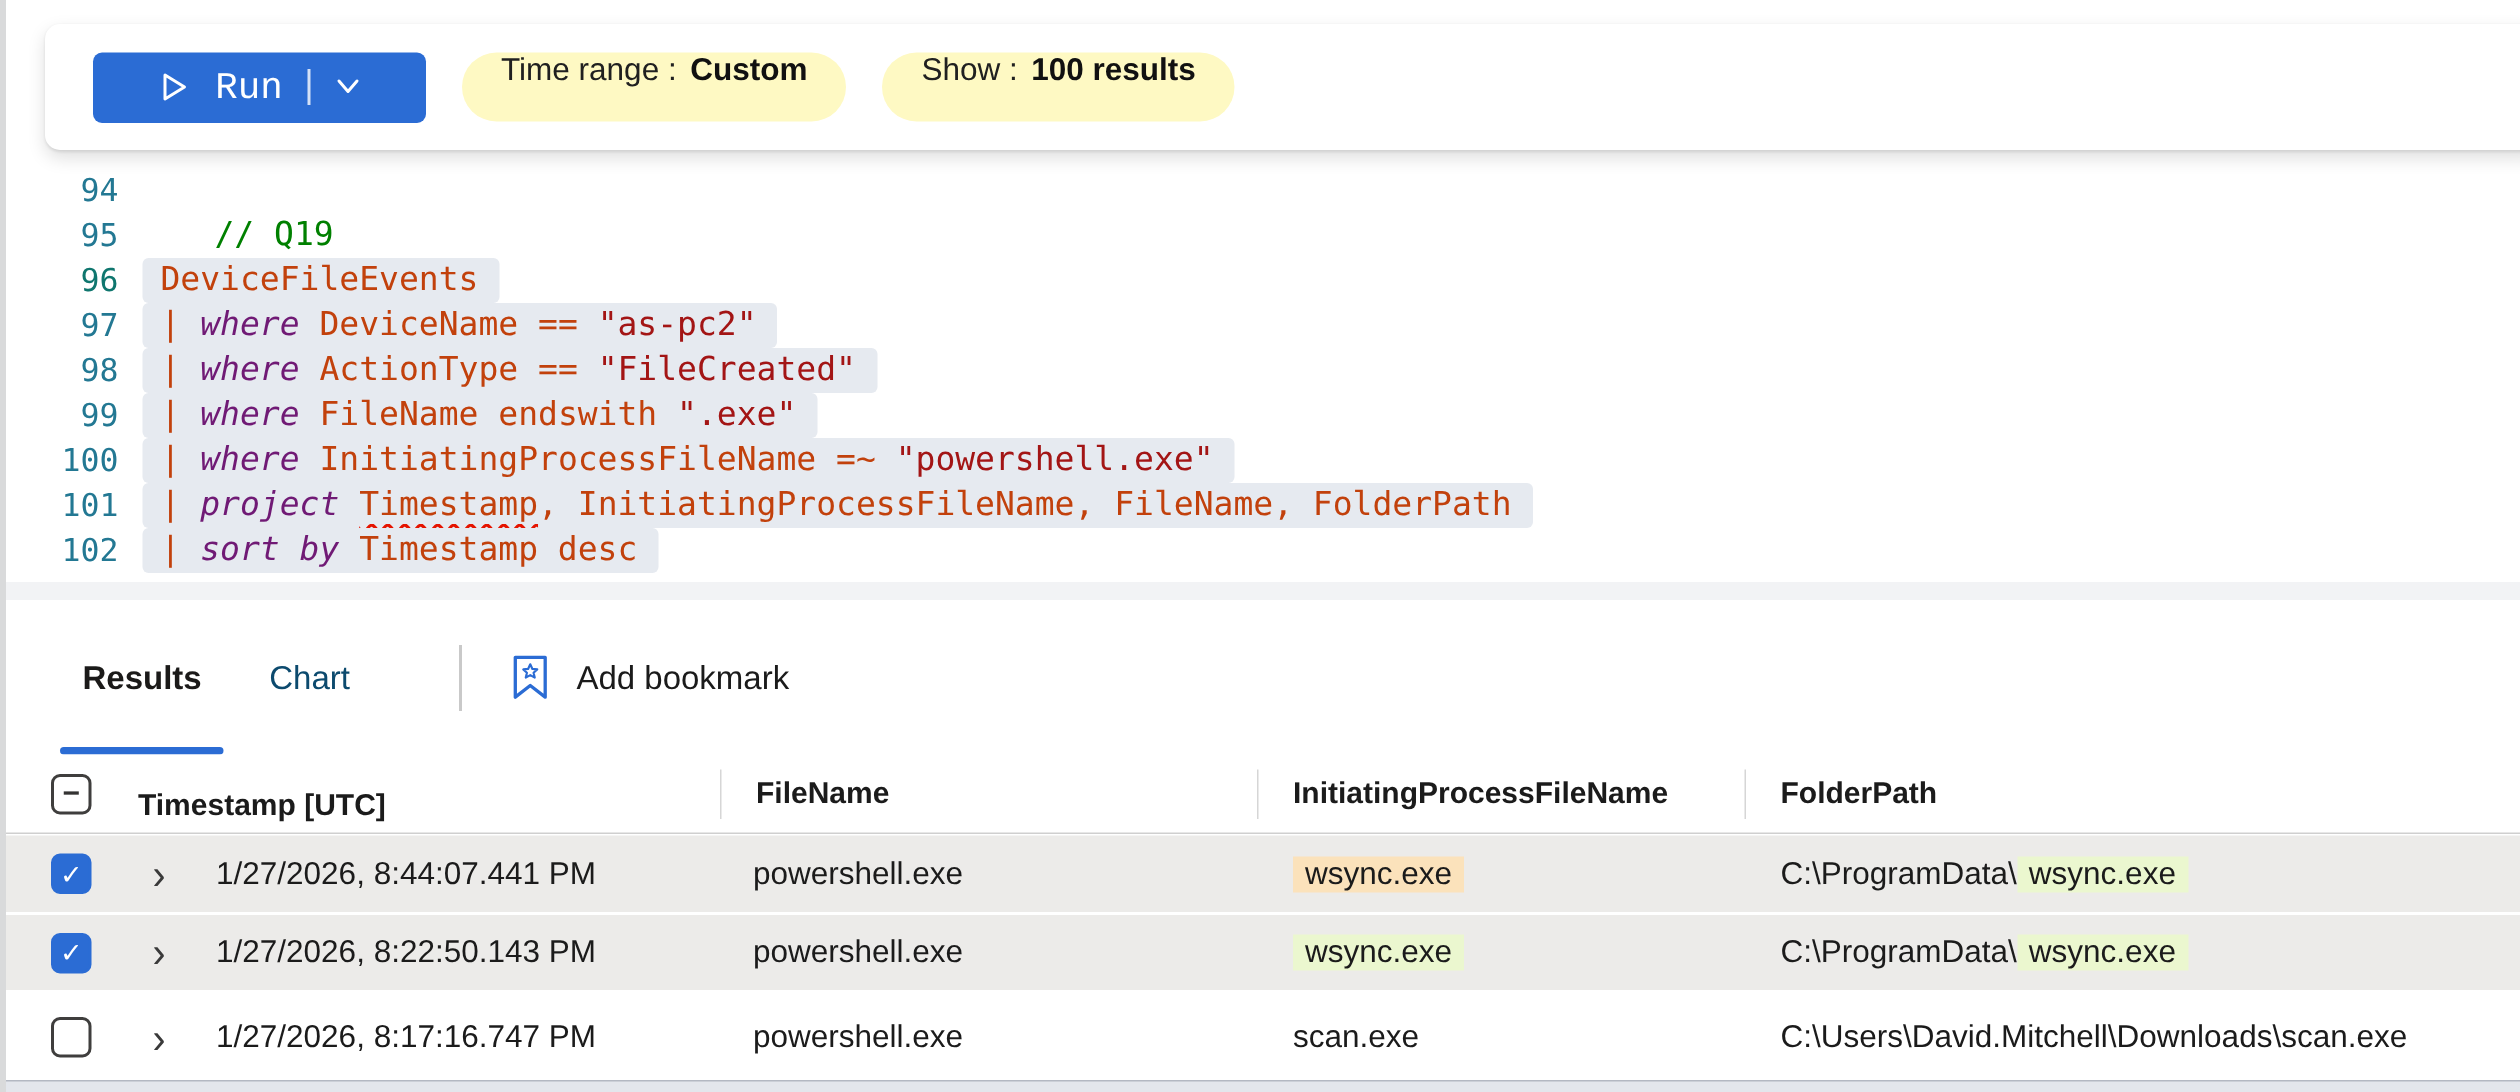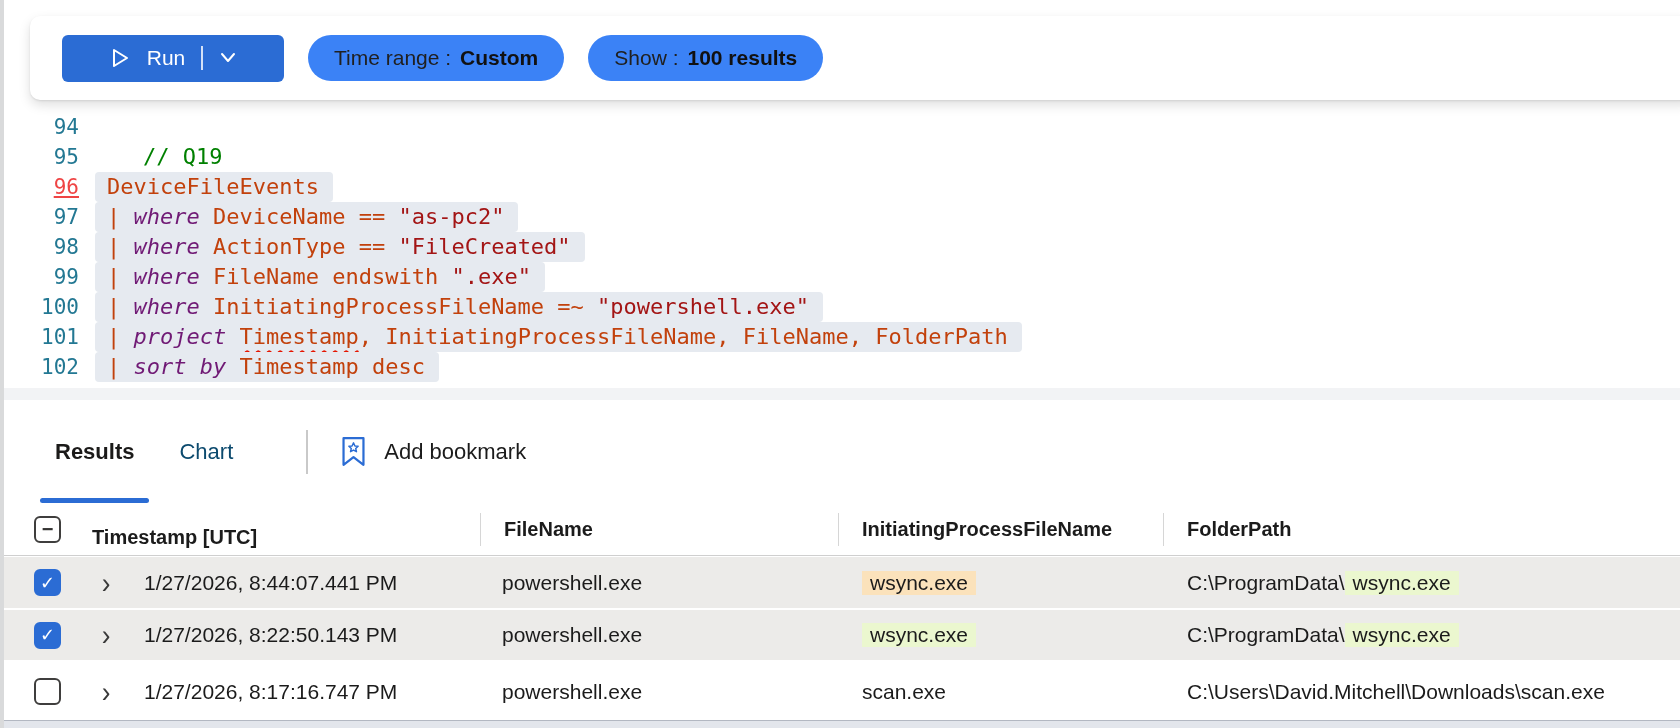--- a/index.html
+++ b/index.html
@@ -16,7 +16,7 @@
     display:flex; align-items:center; padding-left:32px; gap:24px; }
   .btn-run { width:222px; height:47px; background:var(--accent); border:none;
     border-radius:6px; display:flex; align-items:center; justify-content:center;
-    gap:16px; color:#fff; font-size:21px; cursor:pointer; font-family:Liberation Sans, sans-serif; }
+    gap:16px; color:#fff; font-size:25px; cursor:pointer; font-family:Liberation Mono, monospace; }
   .btn-run .vdiv { width:2px; height:24px; background:rgba(255,255,255,.8); }
   .pill { height:46px; border-radius:23px; background:#3b82f6; display:flex;
     align-items:center; padding:0 26px; font-size:21px; color:#202020; gap:9px;

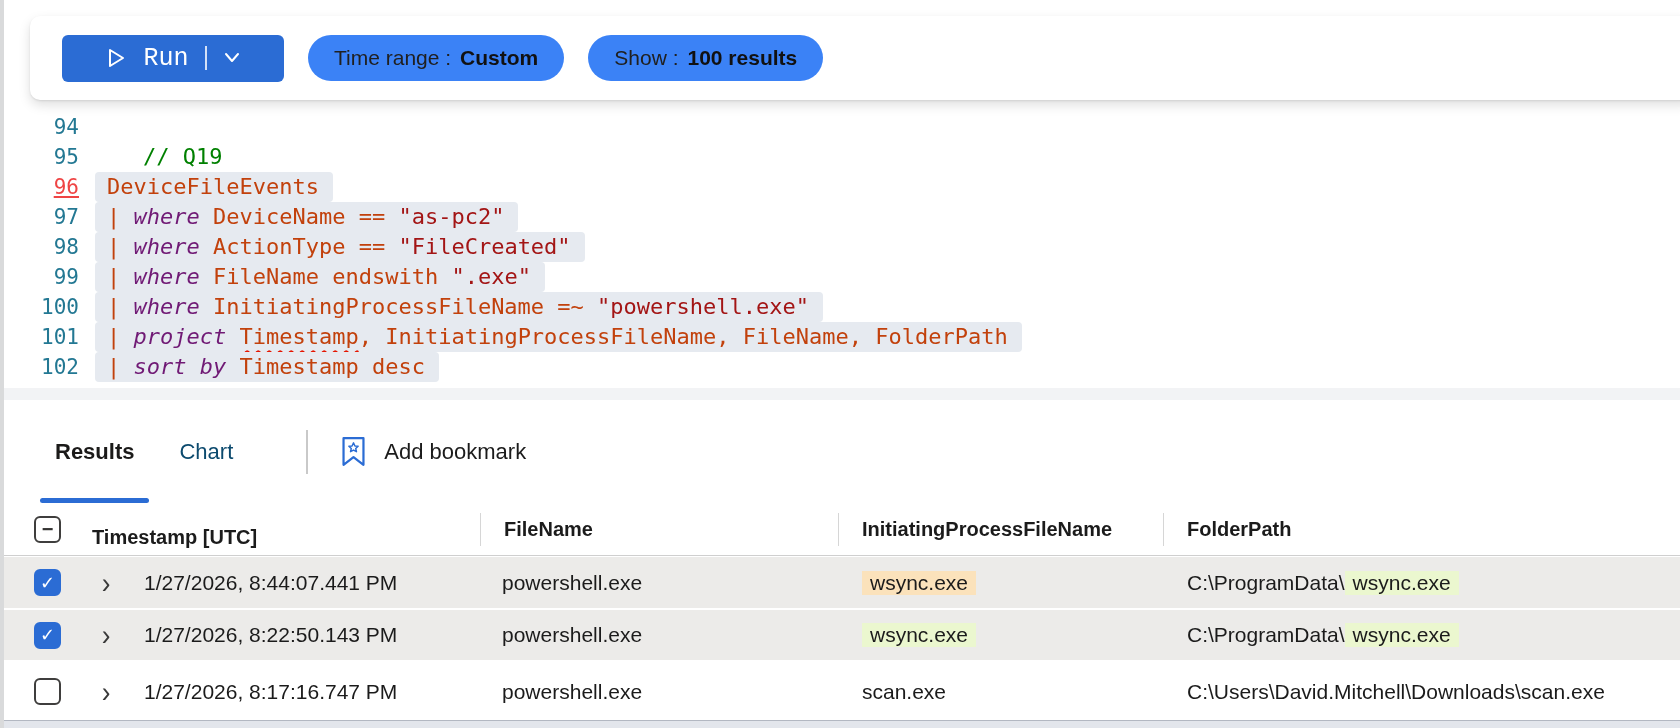--- a/index.html
+++ b/index.html
@@ -18,8 +18,8 @@
     border-radius:6px; display:flex; align-items:center; justify-content:center;
     gap:16px; color:#fff; font-size:25px; cursor:pointer; font-family:Liberation Mono, monospace; }
   .btn-run .vdiv { width:2px; height:24px; background:rgba(255,255,255,.8); }
-  .pill { height:46px; border-radius:23px; background:#3b82f6; display:flex;
-    align-items:center; padding:0 26px; font-size:21px; color:#202020; gap:9px;
+  .pill { height:46px; border-radius:23px; background:#fef9c3; display:flex;
+    padding:0 26px; font-size:21px; color:#202020; gap:9px;
     white-space:nowrap; }
   .pill b { font-weight:700; color:#111; }
 

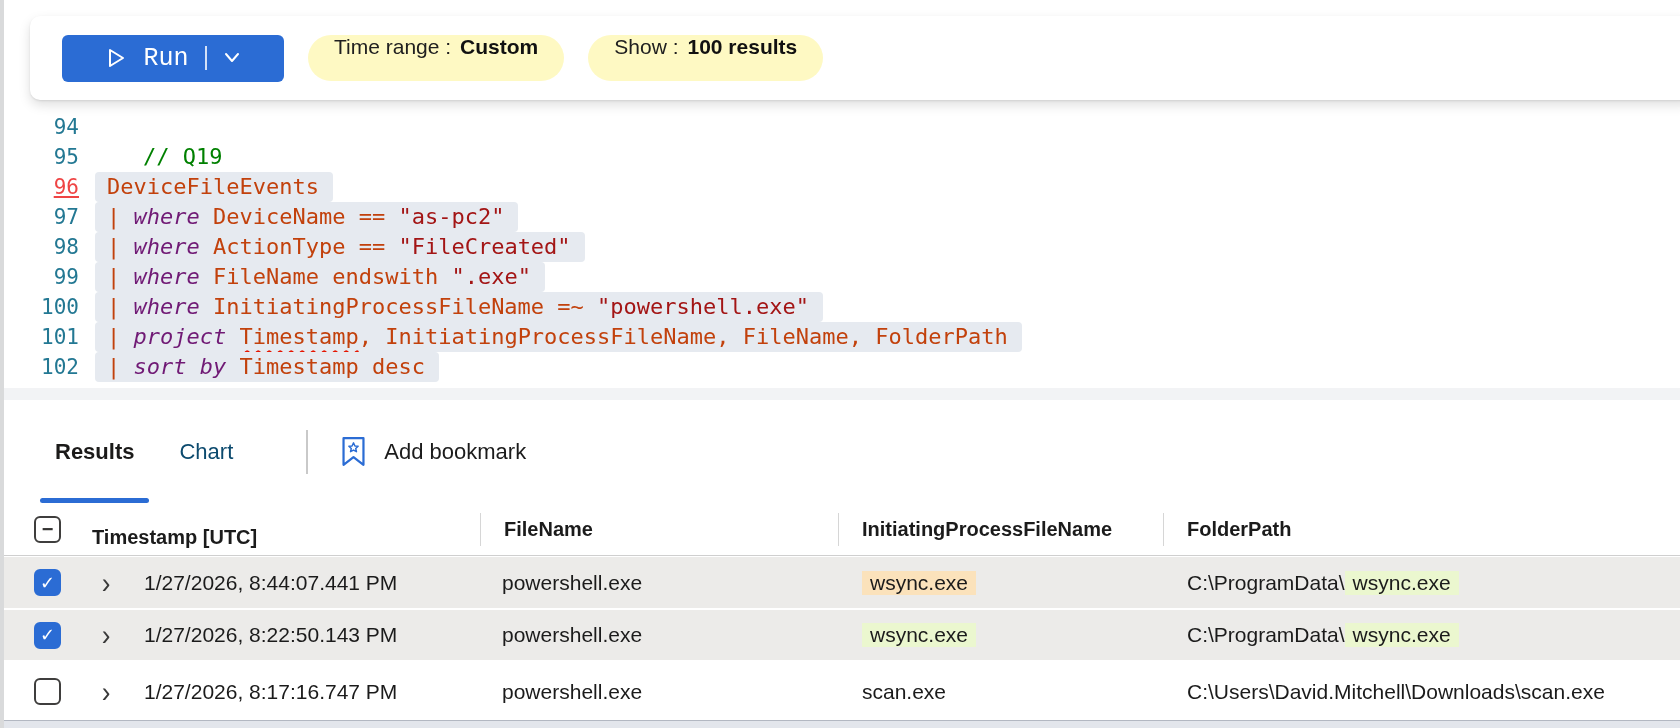--- a/index.html
+++ b/index.html
@@ -32,7 +32,7 @@
     font-family:"DejaVu Sans Mono", monospace; font-size:22px; white-space:pre; }
   .gutter { width:75px; text-align:right; color:#237893; flex:none;
     font-size:21px; }
-  .gutter.active { color:#ef4444;text-decoration:underline; }
+  .gutter.active { color:#0f766e; }
   .lc { margin-left:28px; }
   .lc.selected { background:var(--sel); border-radius:4px; padding:0 14px 0 12px; margin-left:16px; }
   .tok-k { color:#701a75;font-style:italic; }

